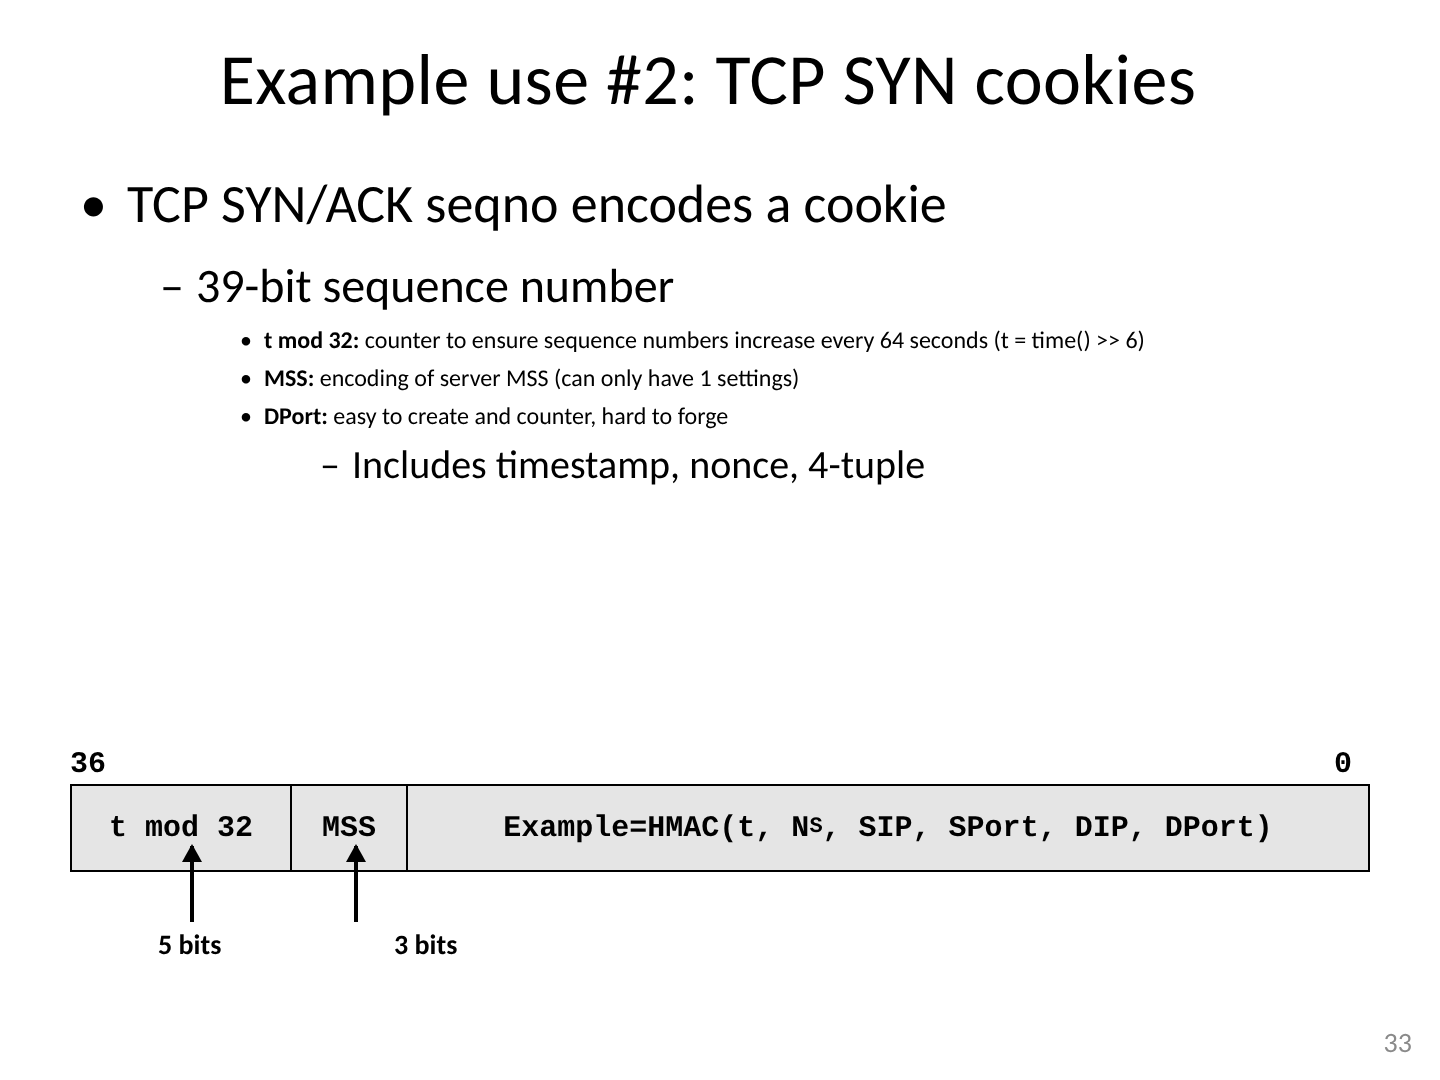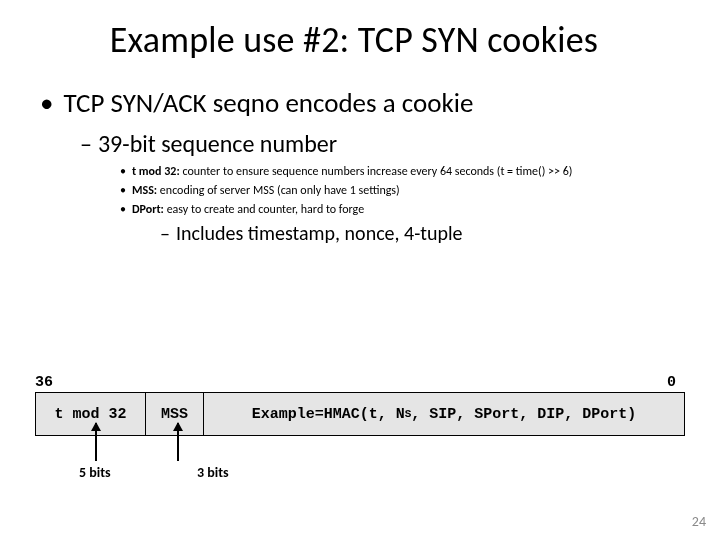--- a/index.html
+++ b/index.html
@@ -157,6 +157,6 @@
   <div class="arrow-lbl lbl-m">3 bits</div>
 </div>
 
-<div class="pagenum">24</div>
+<div class="pagenum">33</div>
 
 </body></html>

